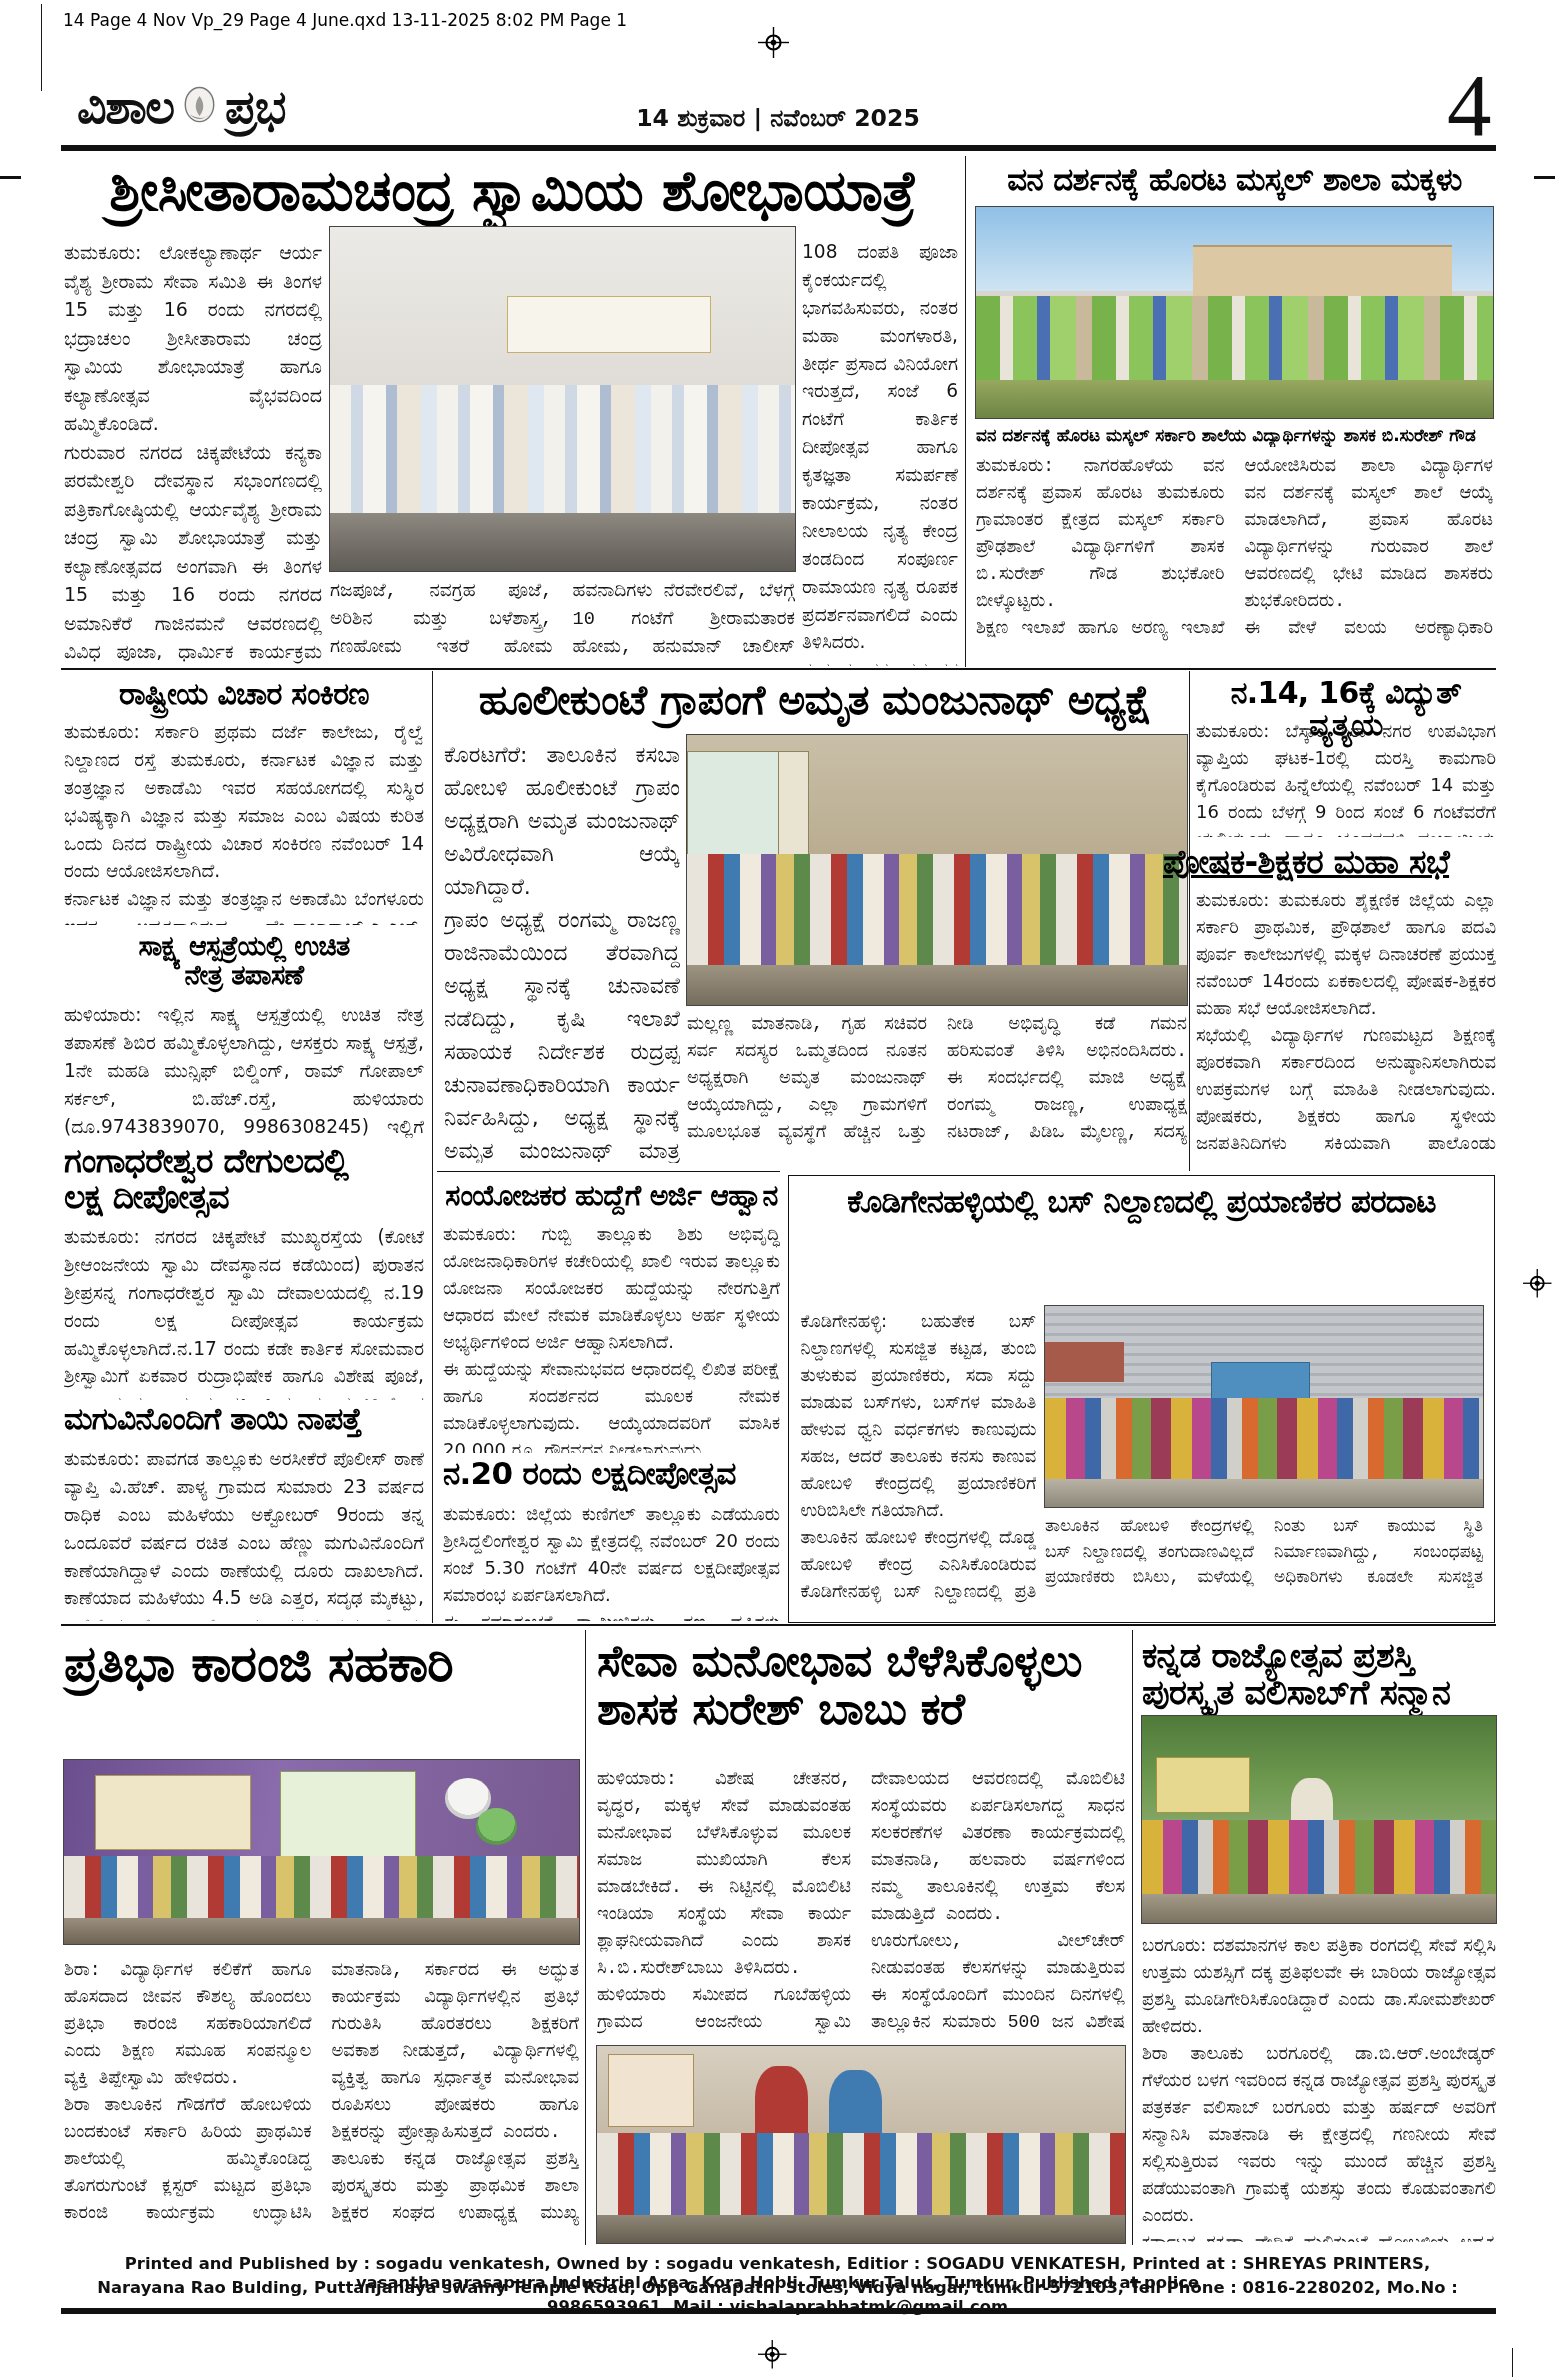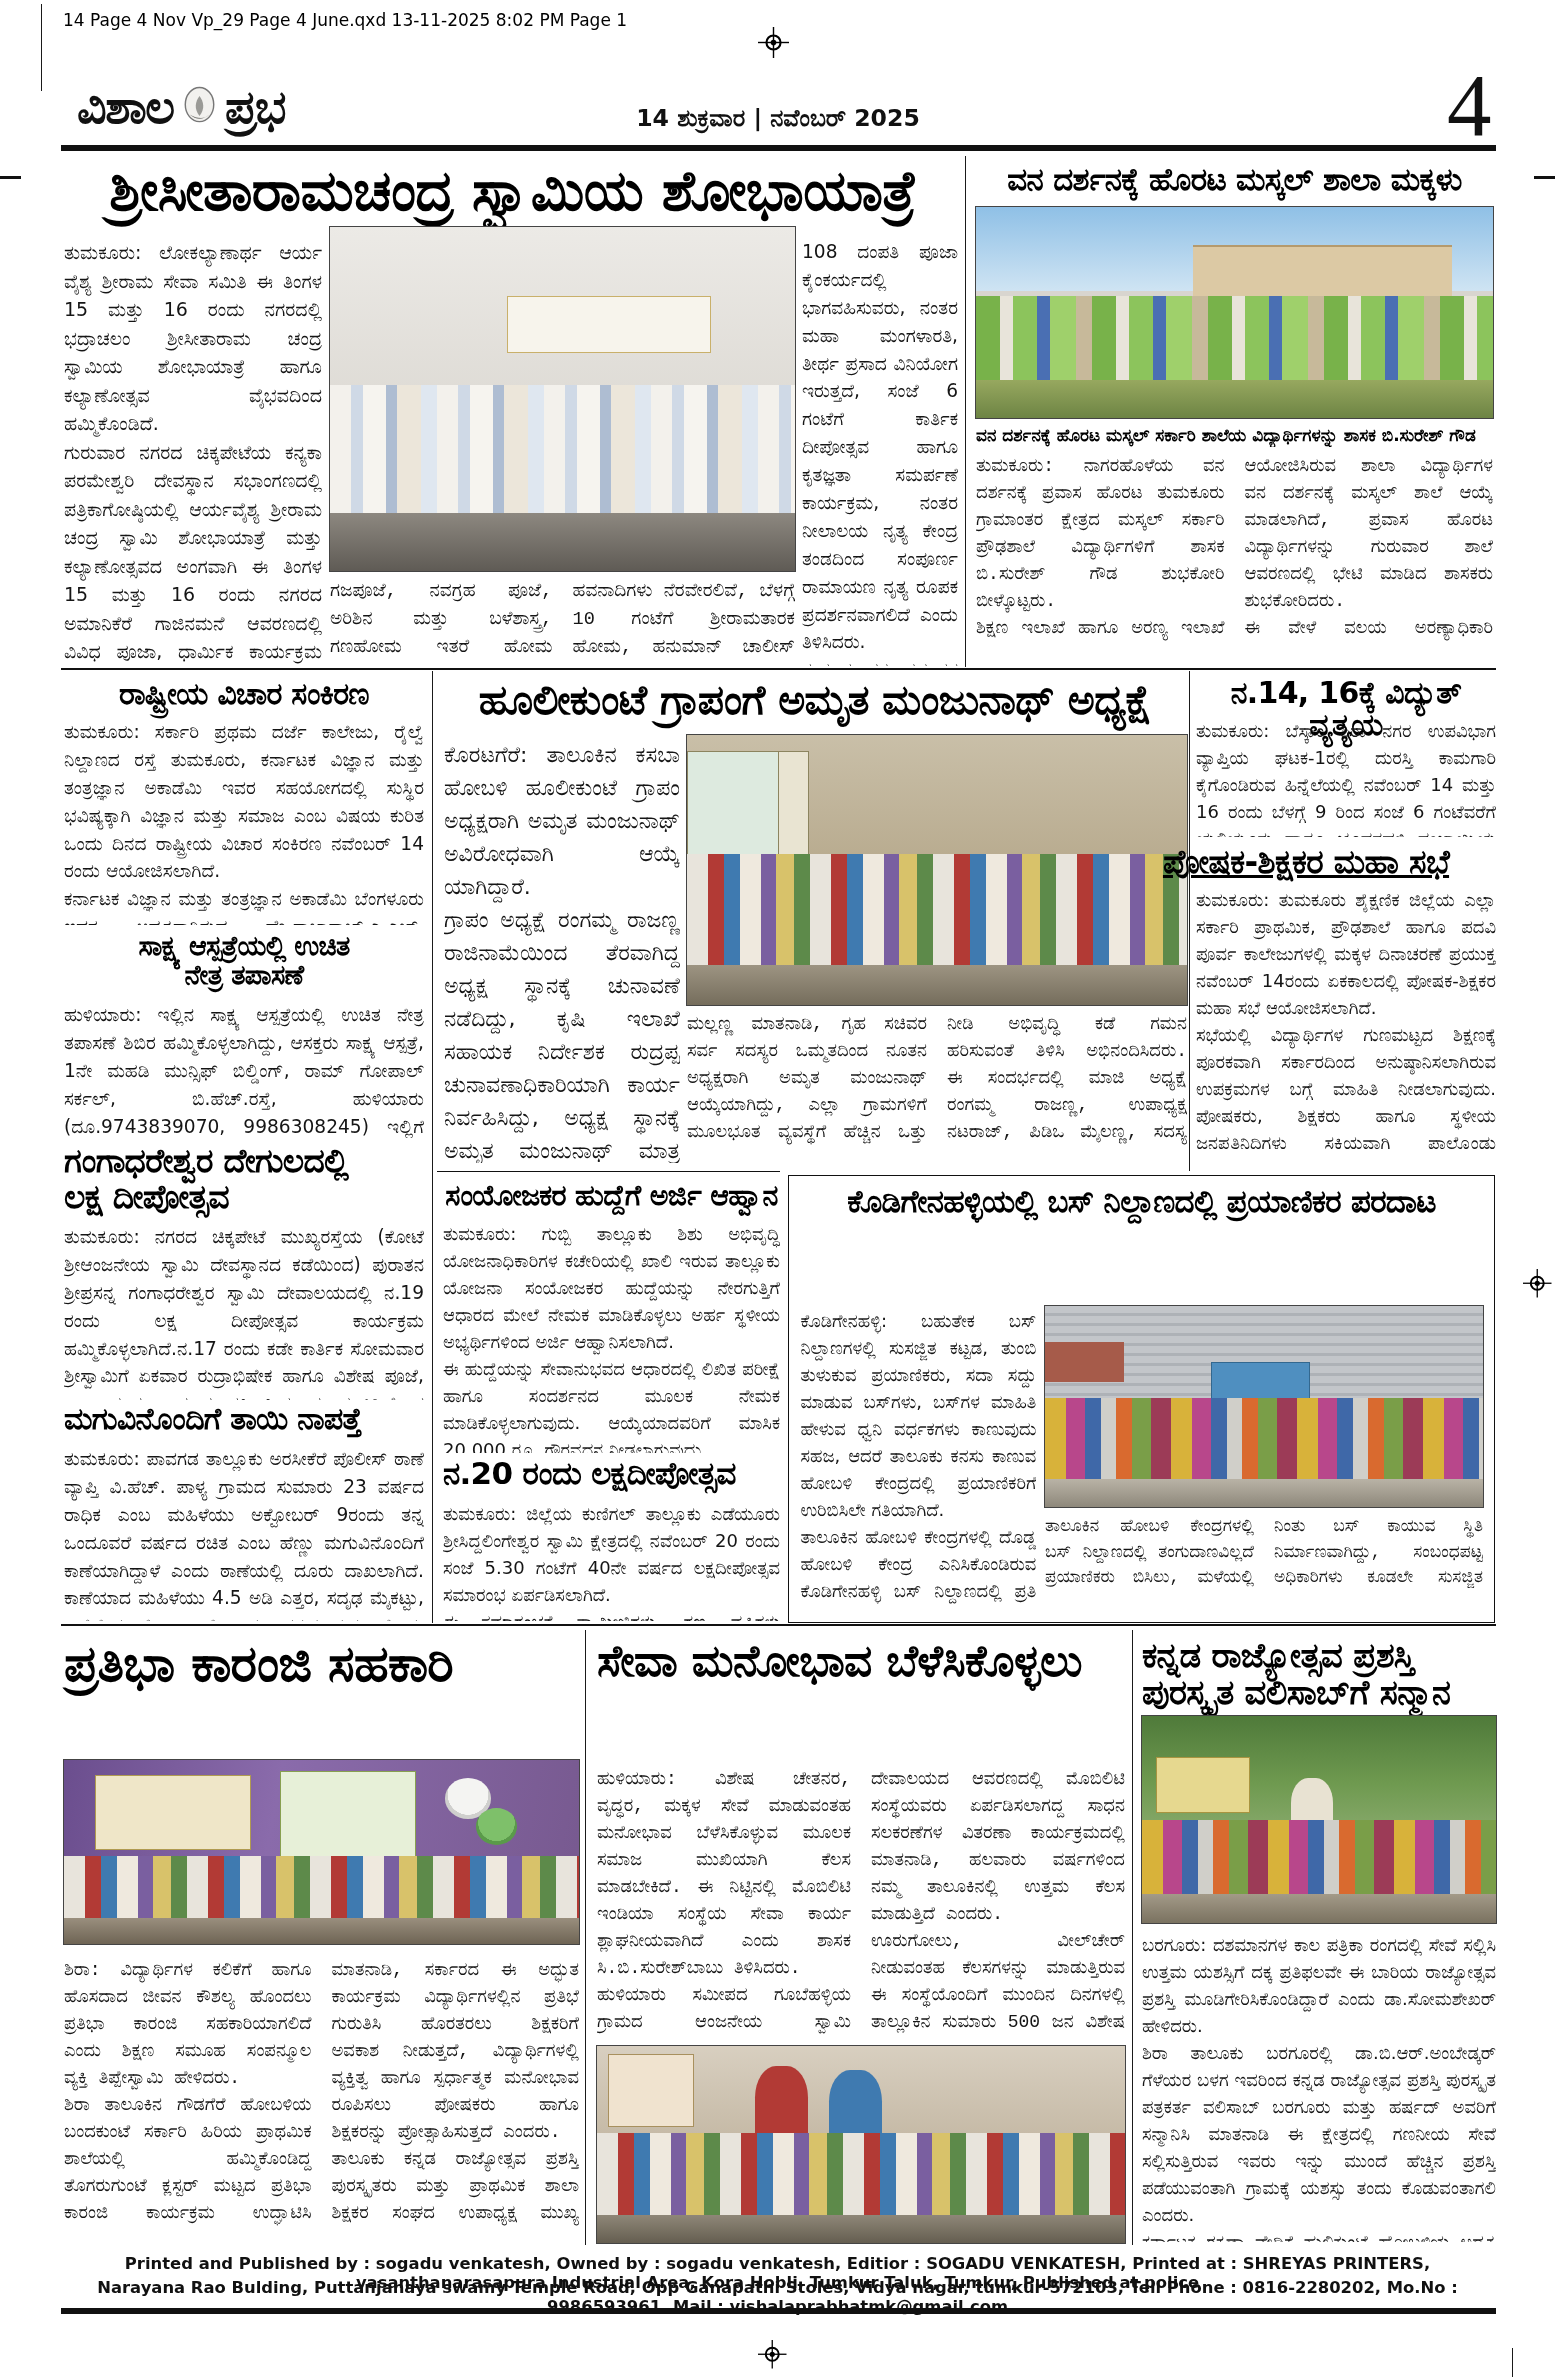--- a/index.html
+++ b/index.html
@@ -186,6 +186,7 @@
 
 <div class="abs headline" style="left:597px;top:1637px;width:528px;font-size:44px;">
   <div>ಸೇವಾ ಮನೋಭಾವ ಬೆಳೆಸಿಕೊಳ್ಳಲು</div>
+  <div>ಶಾಸಕ ಸುರೇಶ್ ಬಾಬು ಕರೆ</div>
 </div>
 <div class="abs body-text cols2" style="left:597px;top:1766px;width:528px;height:276px;font-size:18px;">ಹುಳಿಯಾರು: ವಿಶೇಷ ಚೇತನರ, ವೃದ್ಧರ, ಮಕ್ಕಳ ಸೇವೆ ಮಾಡುವಂತಹ ಮನೋಭಾವ ಬೆಳೆಸಿಕೊಳ್ಳುವ ಮೂಲಕ ಸಮಾಜ ಮುಖಿಯಾಗಿ ಕೆಲಸ ಮಾಡಬೇಕಿದೆ. ಈ ನಿಟ್ಟಿನಲ್ಲಿ ಮೊಬಿಲಿಟಿ ಇಂಡಿಯಾ ಸಂಸ್ಥೆಯ ಸೇವಾ ಕಾರ್ಯ ಶ್ಲಾಘನೀಯವಾಗಿದೆ ಎಂದು ಶಾಸಕ ಸಿ.ಬಿ.ಸುರೇಶ್‌ಬಾಬು ತಿಳಿಸಿದರು.
 ಹುಳಿಯಾರು ಸಮೀಪದ ಗೂಬೆಹಳ್ಳಿಯ ಗ್ರಾಮದ ಆಂಜನೇಯ ಸ್ವಾಮಿ ದೇವಾಲಯದ ಆವರಣದಲ್ಲಿ ಮೊಬಿಲಿಟಿ ಸಂಸ್ಥೆಯವರು ಏರ್ಪಡಿಸಲಾಗದ್ದ ಸಾಧನ ಸಲಕರಣೆಗಳ ವಿತರಣಾ ಕಾರ್ಯಕ್ರಮದಲ್ಲಿ ಮಾತನಾಡಿ, ಹಲವಾರು ವರ್ಷಗಳಿಂದ ನಮ್ಮ ತಾಲೂಕಿನಲ್ಲಿ ಉತ್ತಮ ಕೆಲಸ ಮಾಡುತ್ತಿದೆ ಎಂದರು.

